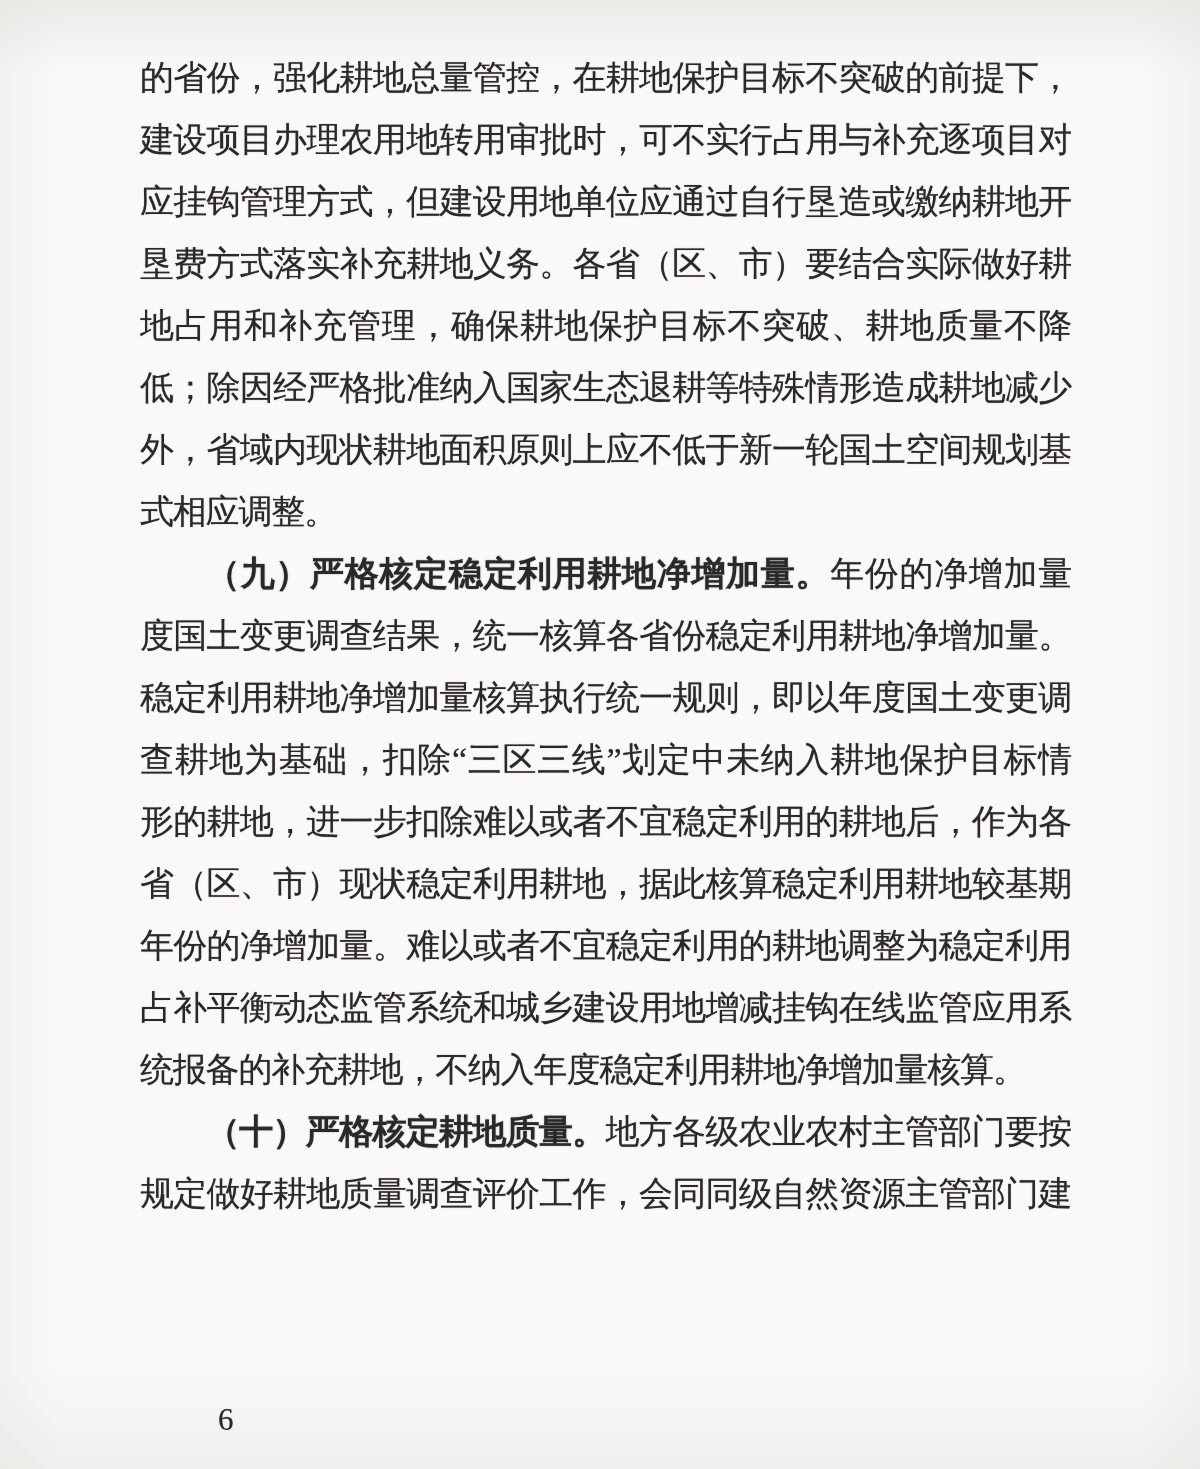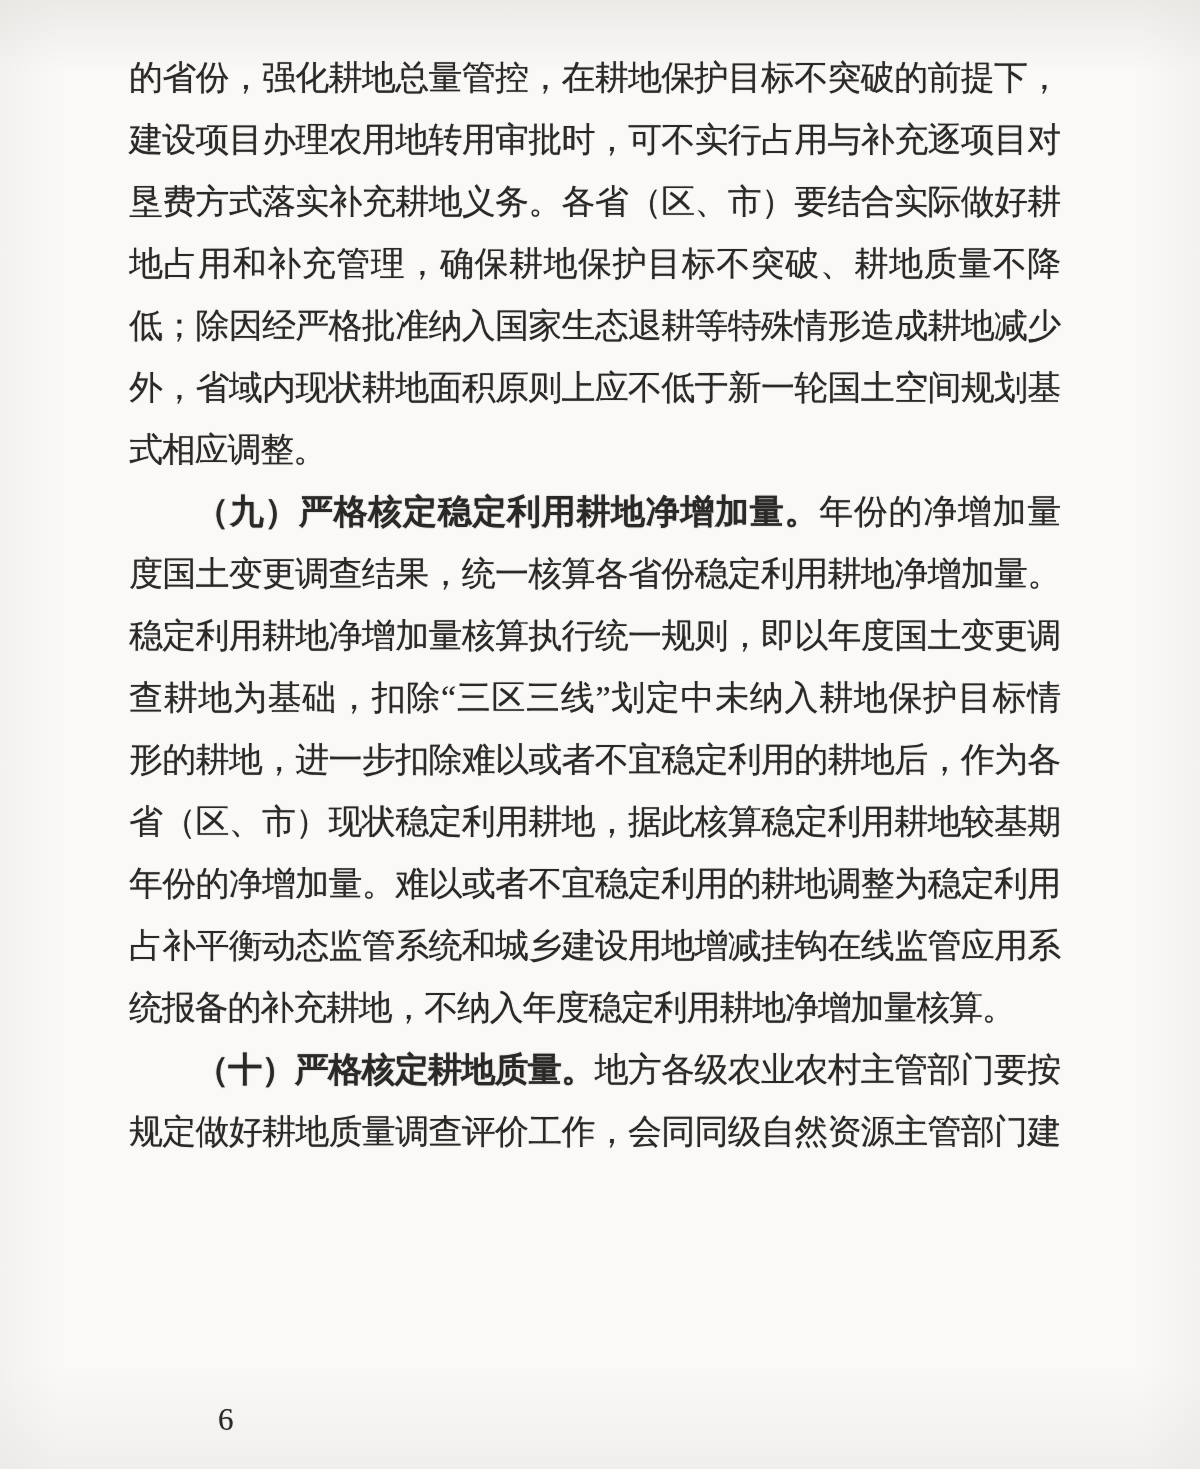--- a/index.html
+++ b/index.html
@@ -29,7 +29,7 @@
   }
   .text-block {
     position: absolute;
-    left: 129px;
+    left: 140px;
     top: 47px;
     width: 931px;
   }

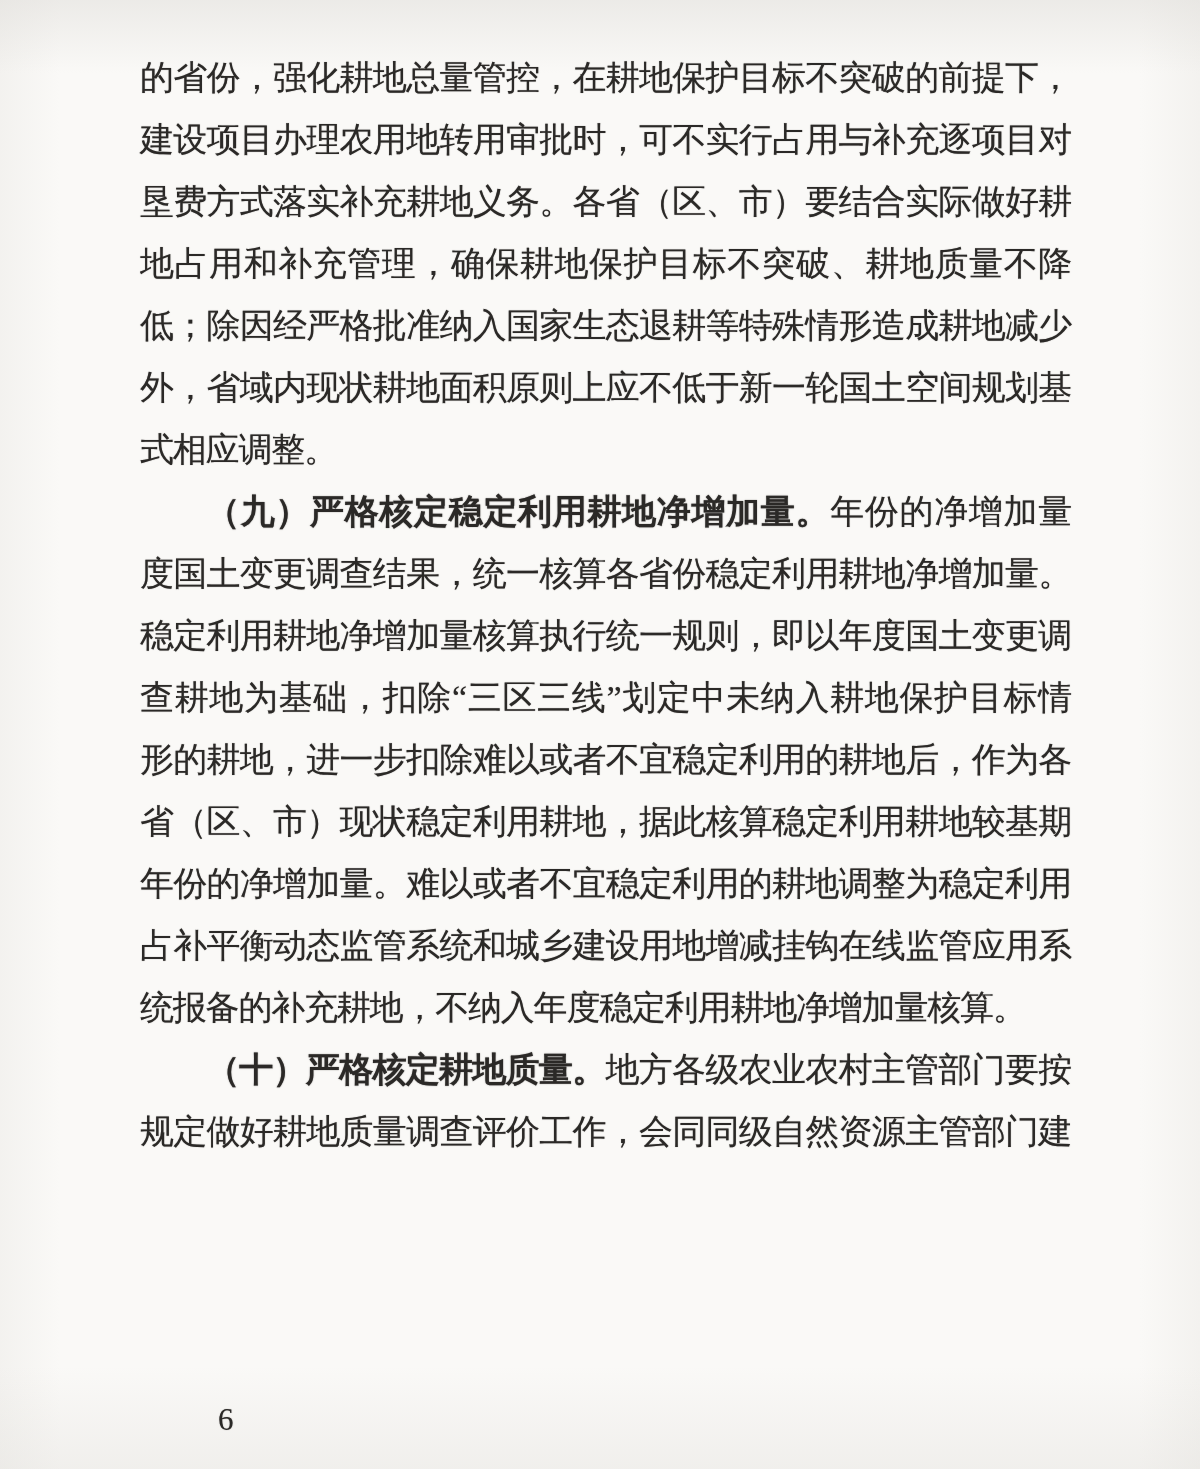--- a/index.html
+++ b/index.html
@@ -74,6 +74,7 @@
   <div class="text-block" id="text-block">
       <div class="line"><span>的省份，强化耕地总量管控，在耕地保护目标不突破的前提下，</span></div>
       <div class="line"><span>建设项目办理农用地转用审批时，可不实行占用与补充逐项目对</span></div>
+      <div class="line"><span>应挂钩管理方式，但建设用地单位应通过自行垦造或缴纳耕地开</span></div>
       <div class="line"><span>垦费方式落实补充耕地义务。各省（区、市）要结合实际做好耕</span></div>
       <div class="line"><span>地占用和补充管理，确保耕地保护目标不突破、耕地质量不降</span></div>
       <div class="line"><span>低；除因经严格批准纳入国家生态退耕等特殊情形造成耕地减少</span></div>

